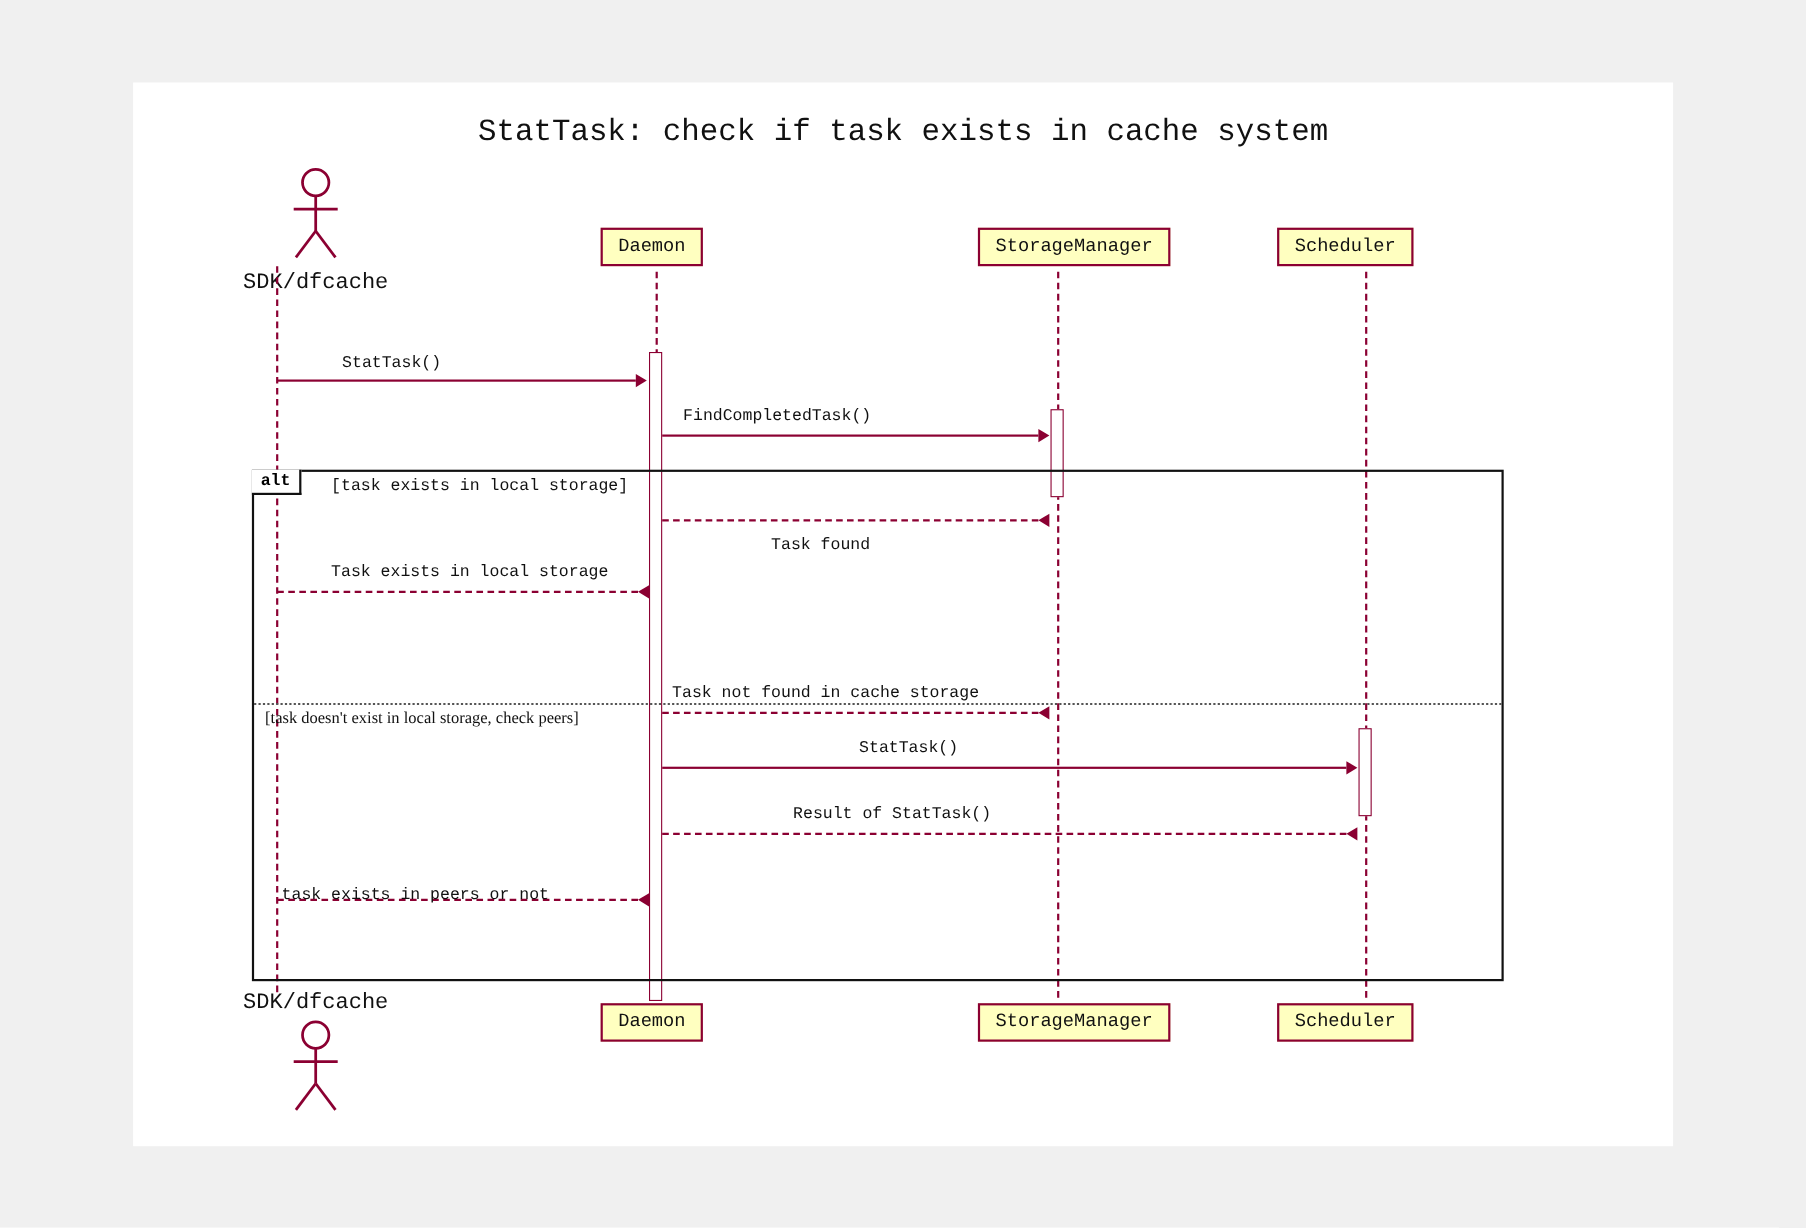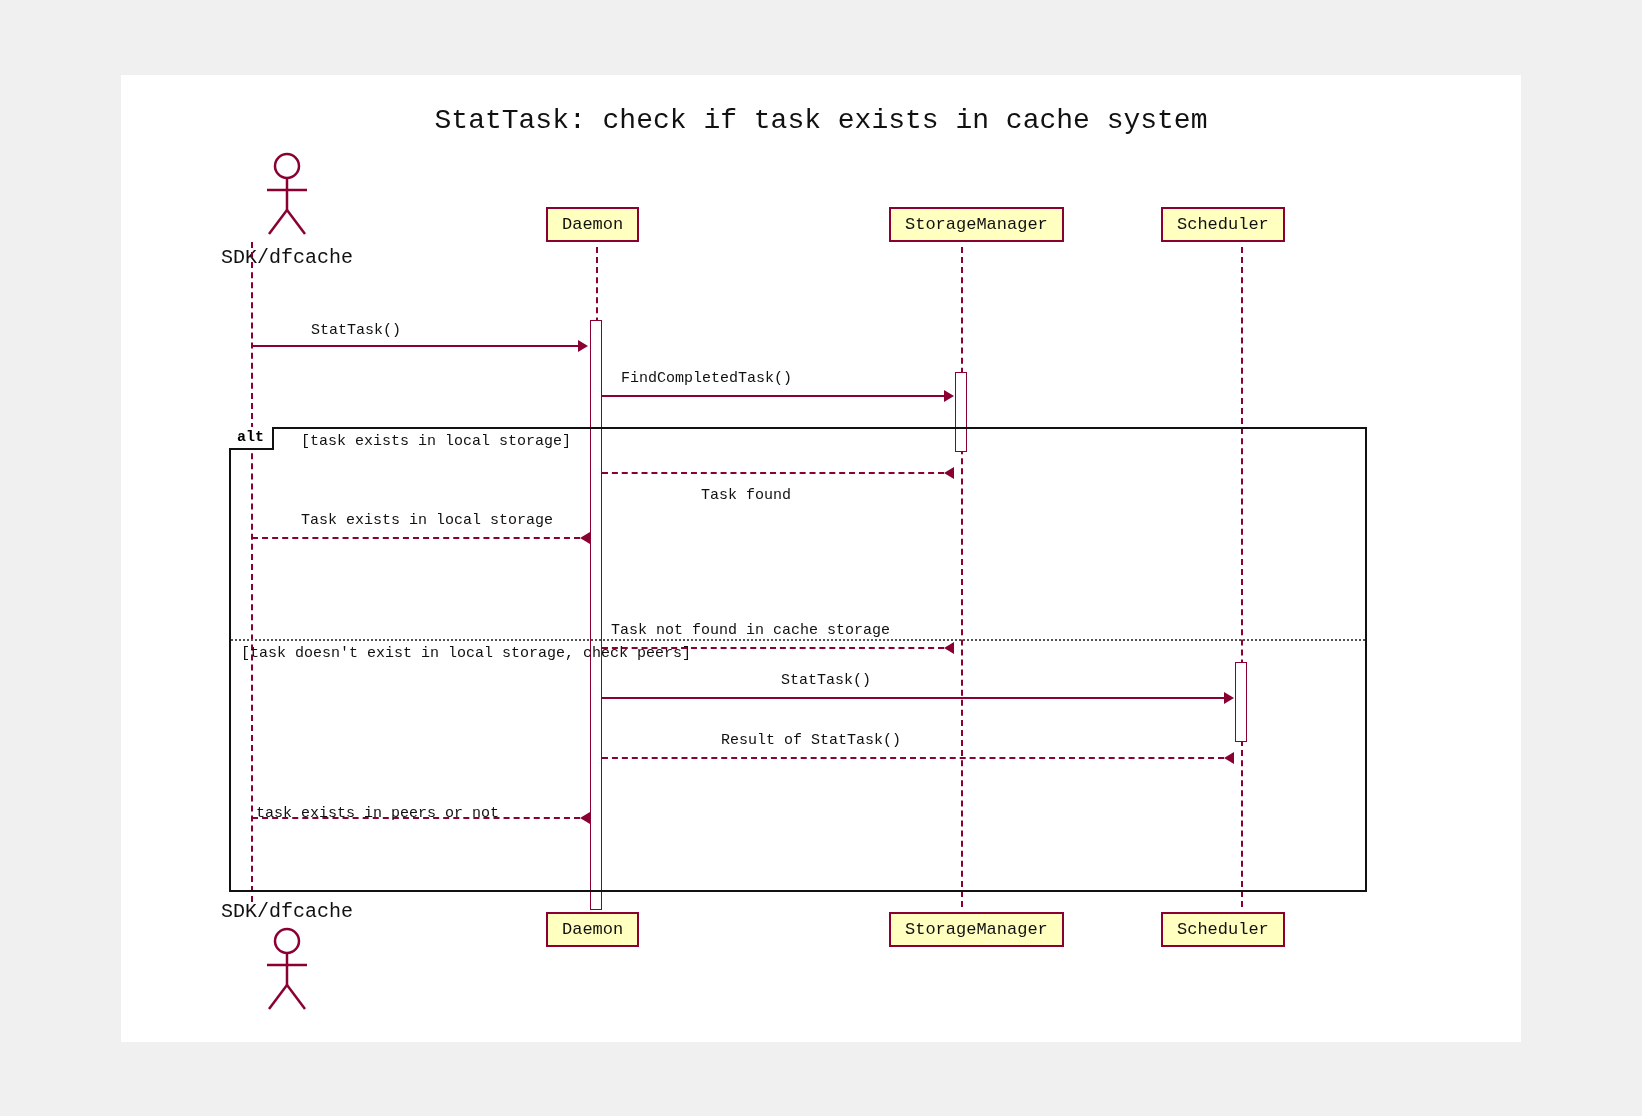--- a/index.html
+++ b/index.html
@@ -148,7 +148,7 @@
     .alt-guard2 {
       position: absolute;
       font-size: 15px;
-      font-family: Liberation Mono, monospace;
+      font-family: Liberation Serif, serif;
       color: #111;
     }
   </style>

